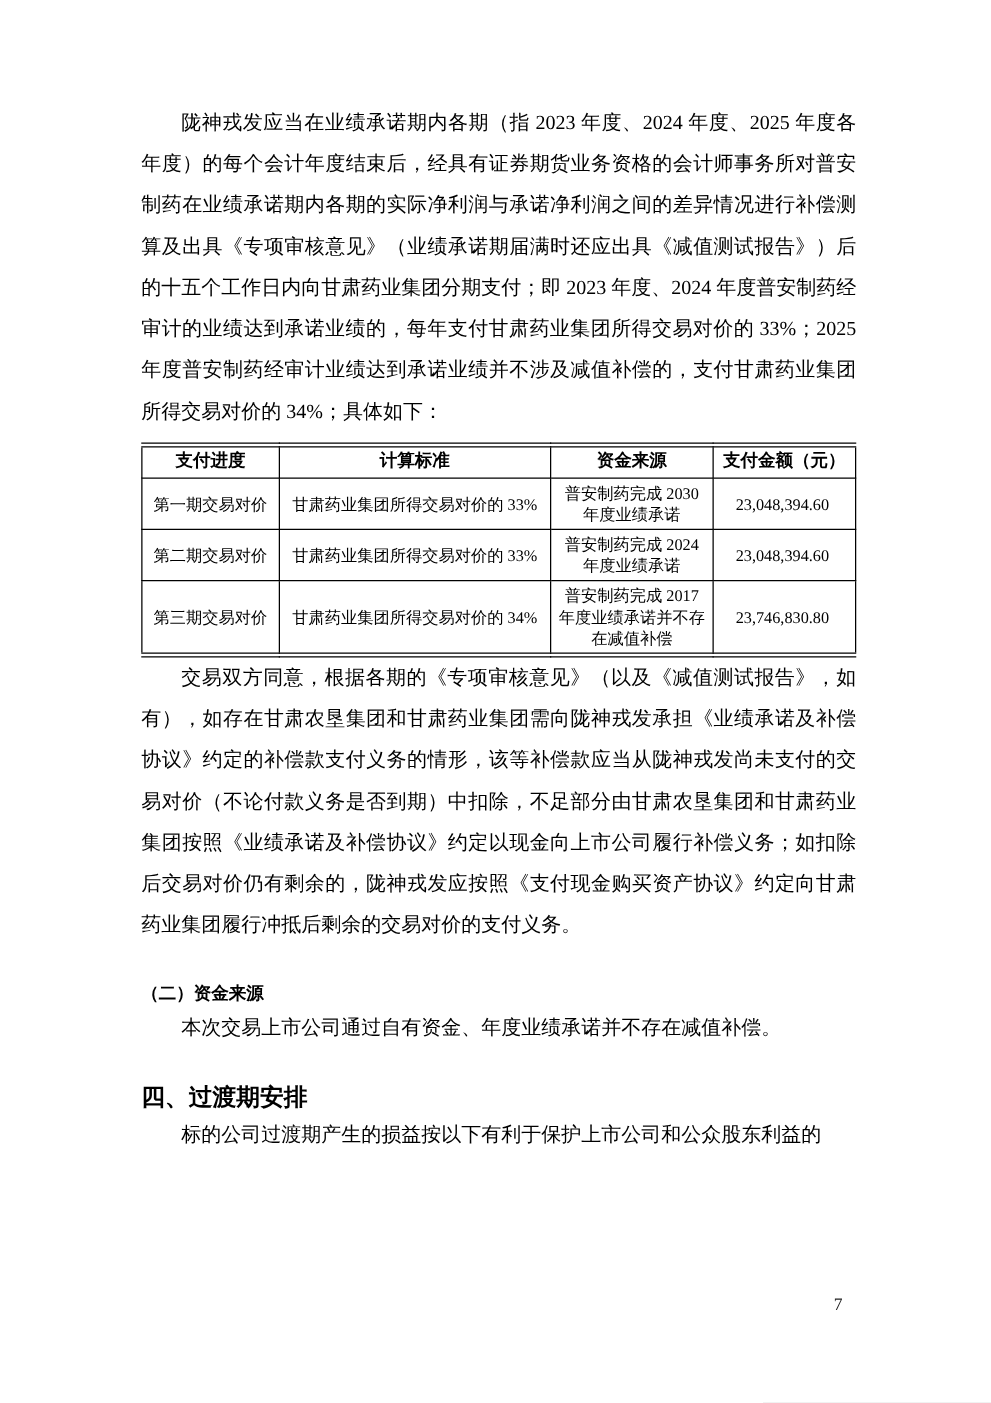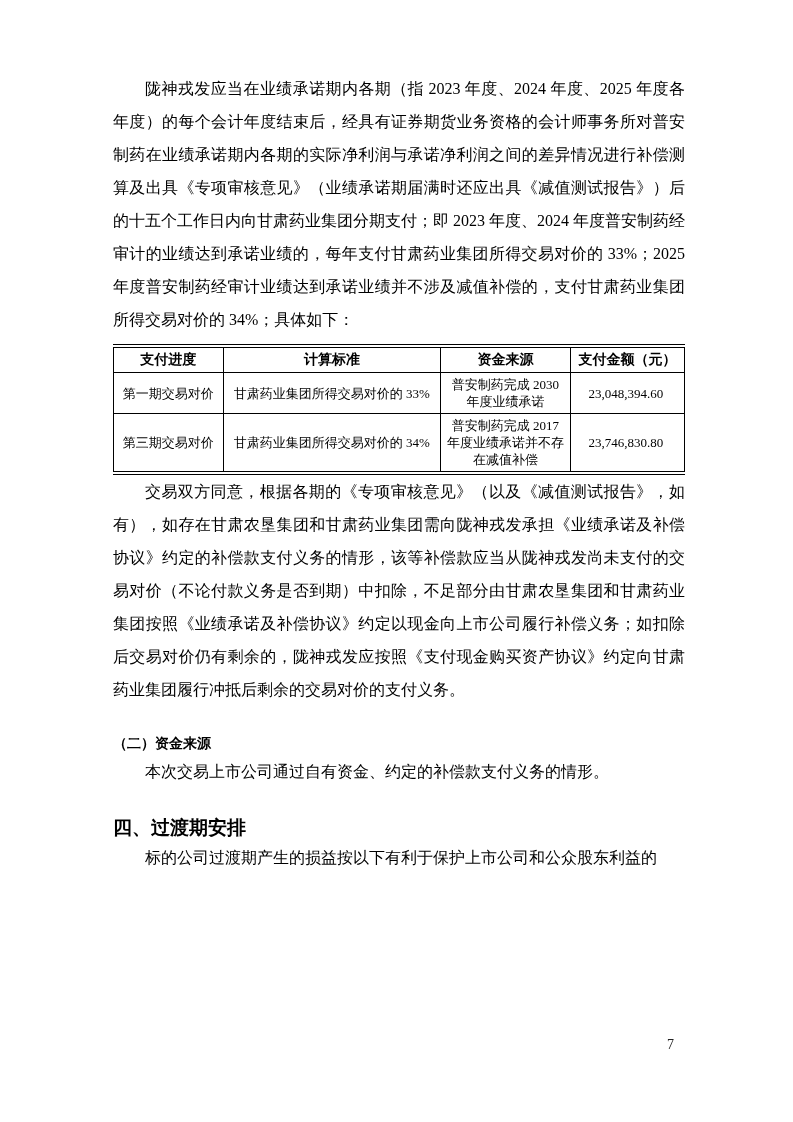--- a/index.html
+++ b/index.html
@@ -19,7 +19,7 @@
   .content {
     position: absolute;
     left: 113px;
-    top: 72px;
+    top: 82px;
     width: 572px;
   }
   p.body-para {

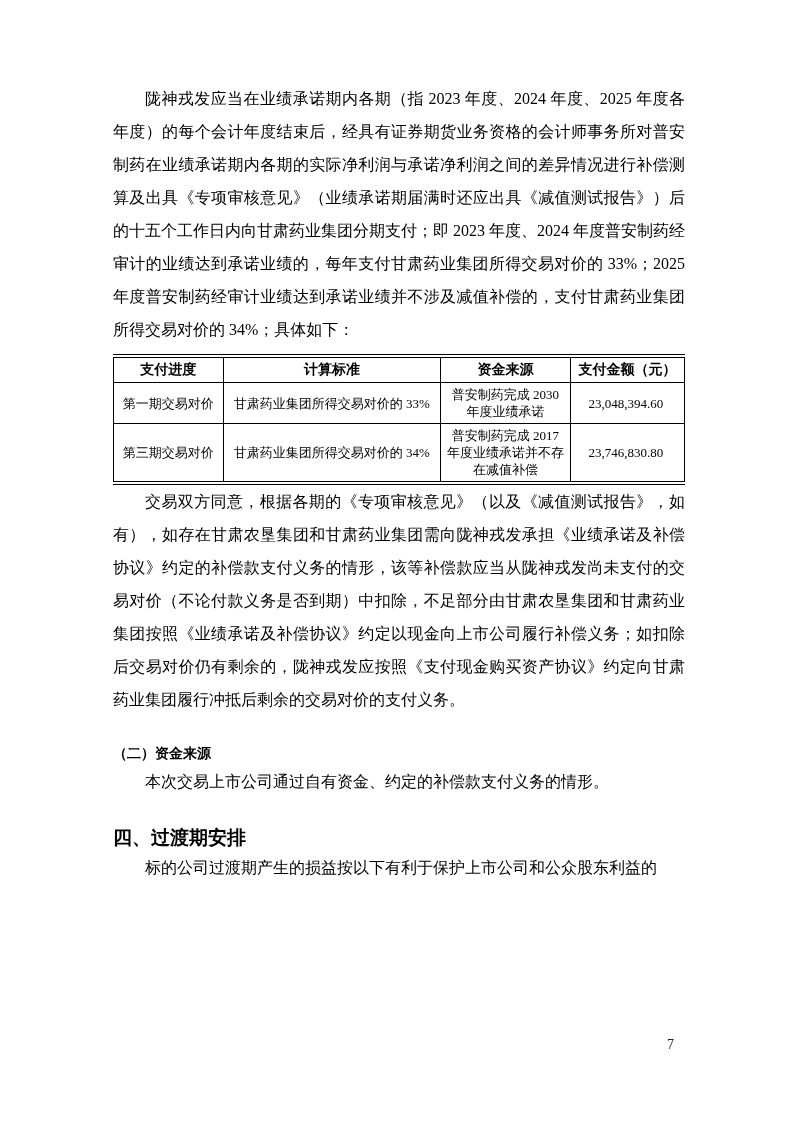--- a/index.html
+++ b/index.html
@@ -125,6 +125,12 @@
           <td>普安制药完成 2030 年度业绩承诺</td>
           <td class="amount">23,048,394.60</td>
         </tr>
+        <tr class="r2">
+          <td>第二期交易对价</td>
+          <td>甘肃药业集团所得交易对价的 33%</td>
+          <td>普安制药完成 2024 年度业绩承诺</td>
+          <td class="amount">23,048,394.60</td>
+        </tr>
         <tr>
           <td>第三期交易对价</td>
           <td>甘肃药业集团所得交易对价的 34%</td>

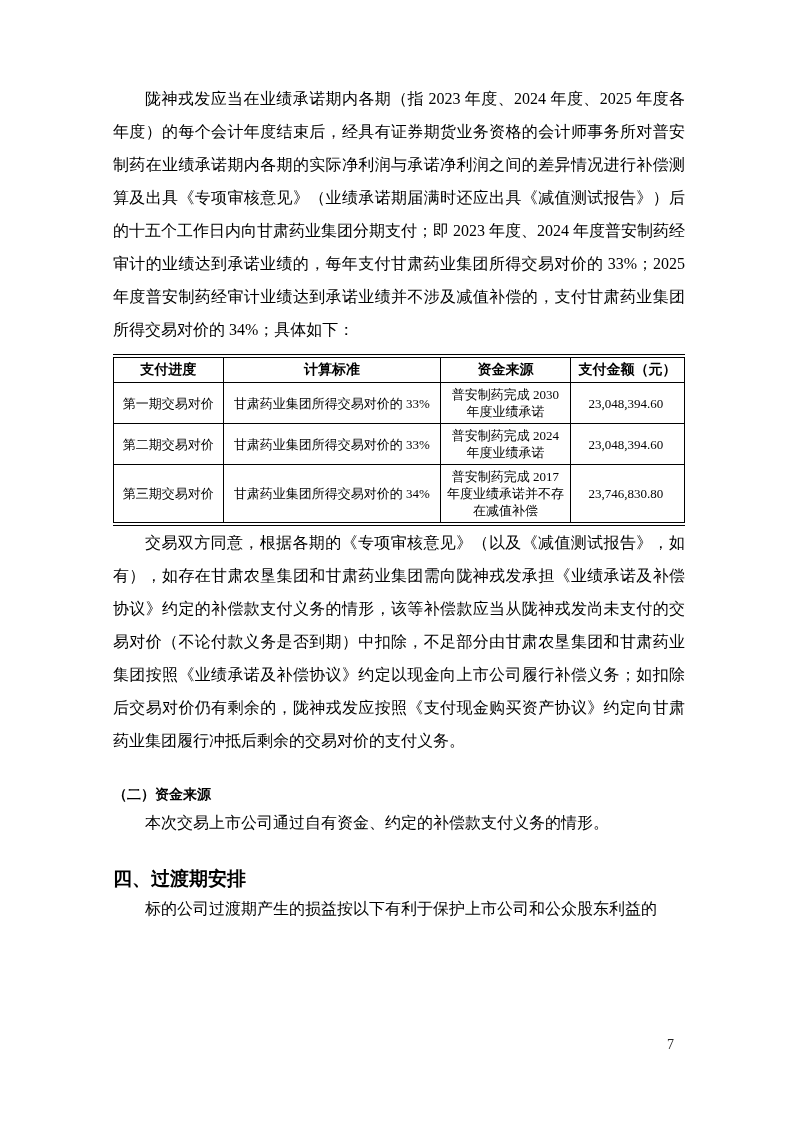--- a/index.html
+++ b/index.html
@@ -145,7 +145,7 @@
 
     <h3 class="section-heading">（二）资金来源</h3>
 
-    <p class="body-para mt-p4">本次交易上市公司通过自有资金、约定的补偿款支付义务的情形。</p>
+    <p class="body-para mt-p4">本次交易上市公司通过自有资金、年度业绩承诺并不存在减值补偿。</p>
 
     <h2 class="chapter-heading">四、过渡期安排</h2>
 

